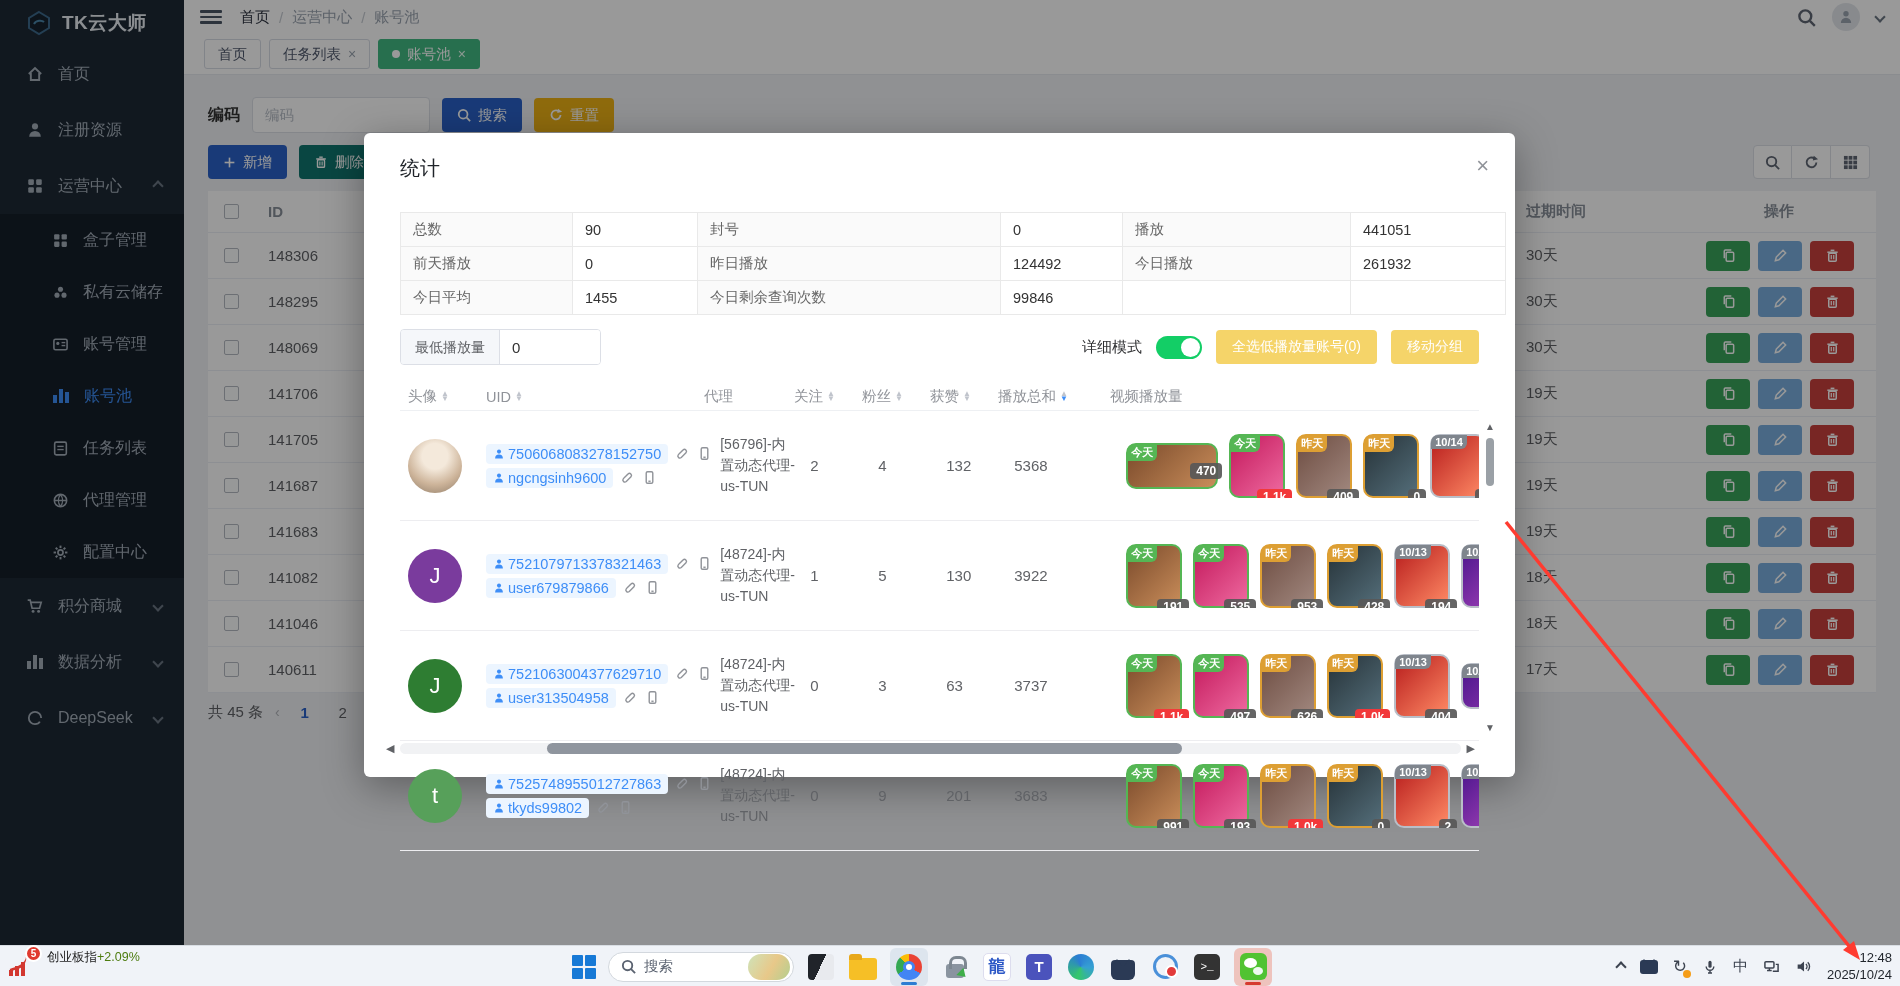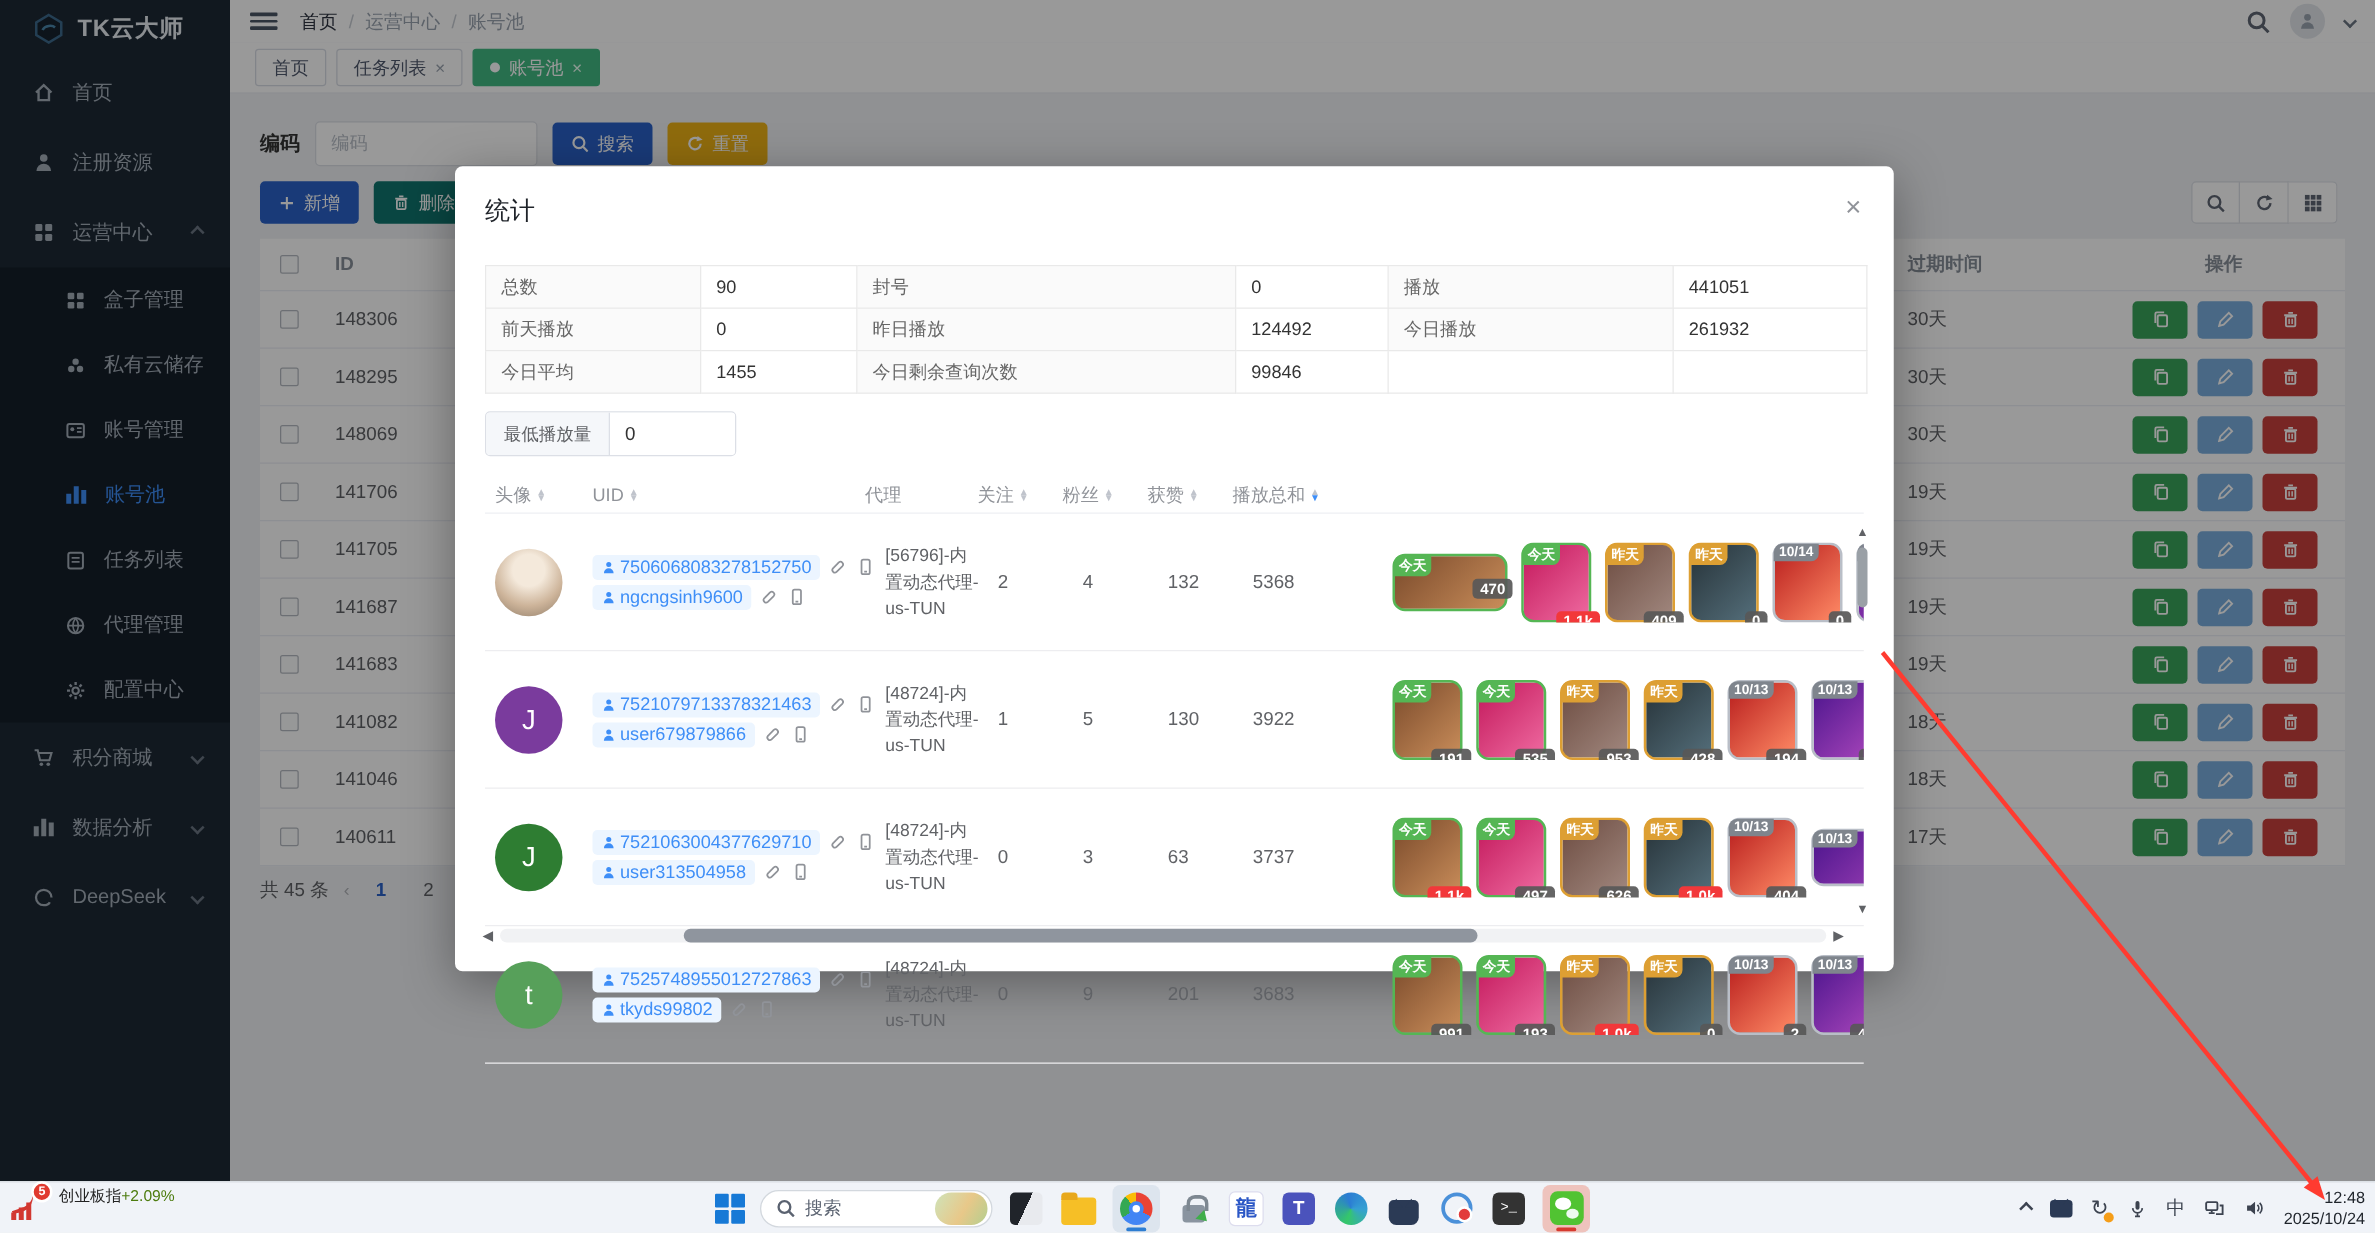--- a/index.html
+++ b/index.html
@@ -81,7 +81,7 @@
 
   
   .modal { position:absolute; left:364px; top:133px; width:1151px; height:644px; background:#fff; border-radius:6px;
-    box-shadow:0 10px 40px rgba(0,0,0,.35); z-index:120; padding:18px 24px; }
+    box-shadow:0 10px 40px rgba(0,0,0,.35); z-index:120; padding:18px 36px; }
   .m-title { font-size:20px; color:#1f2329; margin:4px 0 30px 0; }
   .m-close { position:absolute; right:26px; top:22px; font-size:22px; color:#909399; cursor:pointer; line-height:1; }
   table.stats { width:100%; border-collapse:collapse; table-layout:fixed; }

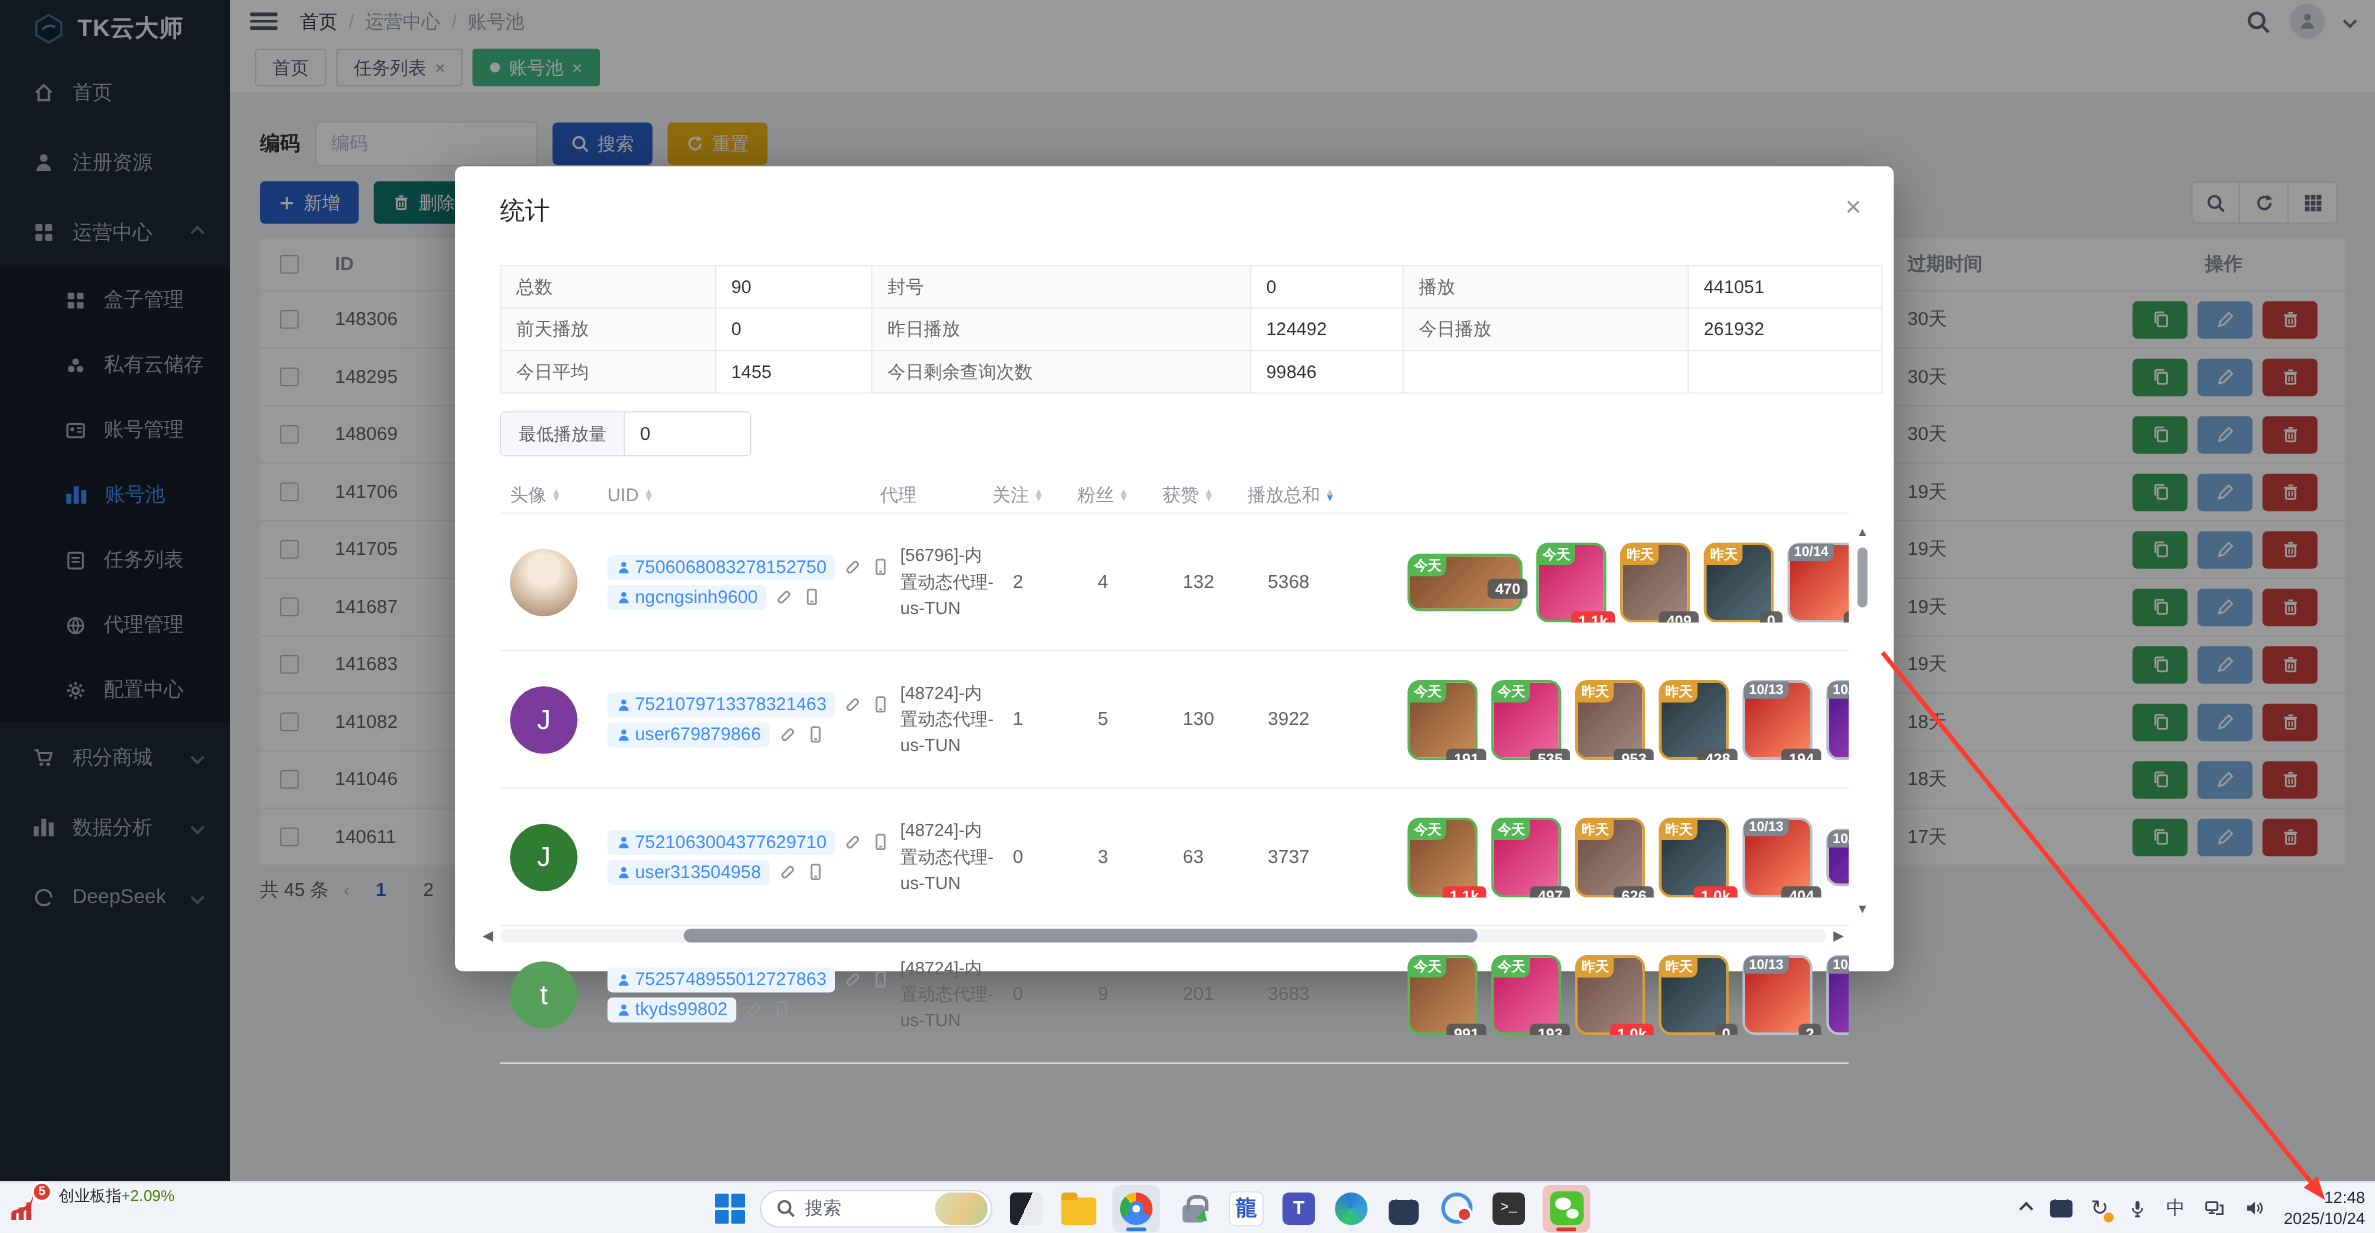--- a/index.html
+++ b/index.html
@@ -829,6 +829,14 @@
         <span class="min-label">最低播放量</span>
         <input class="min-input" value="0" style="">
       </span>
+      <div class="m-right">
+        <span class="dm-label">详细模式</span>
+        <span class="toggle">
+            <span class="knob"></span>
+          </span>
+        <button class="btn-ylight">全选低播放量账号(0)</button>
+        <button class="btn-ylight">移动分组</button>
+      </div>
     </div>
 
     <div class="acc-grid acc-head">

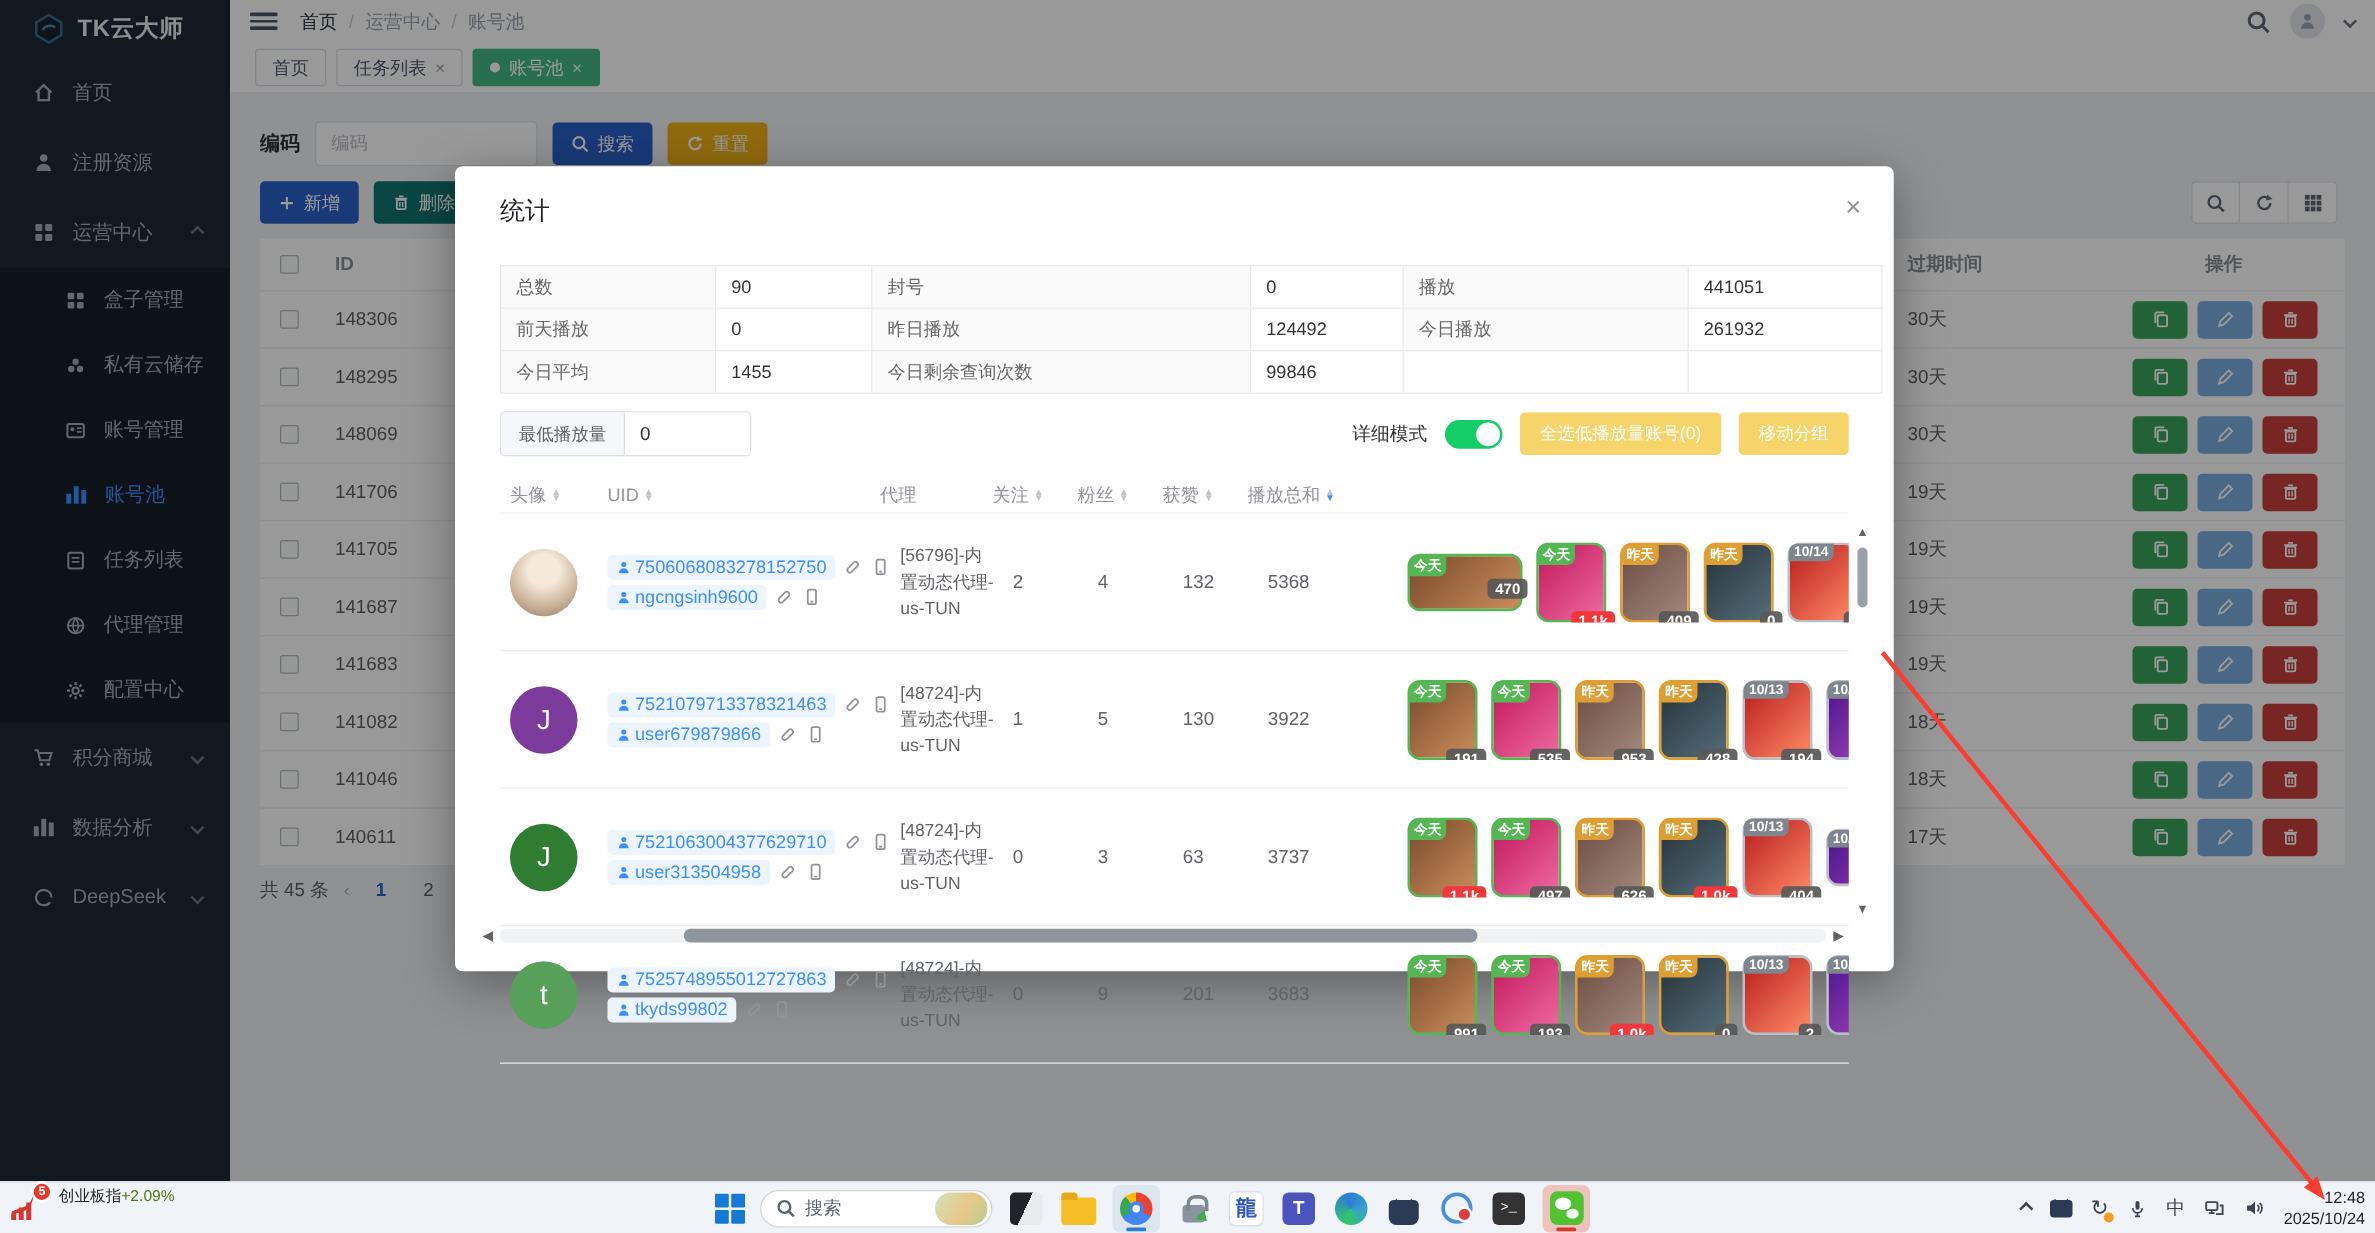--- a/index.html
+++ b/index.html
@@ -885,6 +885,9 @@
             <i class="on">▼</i>
           </span>
         </div>
+      <div class="w-videos">
+          <span>视频播放量</span>
+        </div>
     </div>
 
     <div id="acc-rows">

